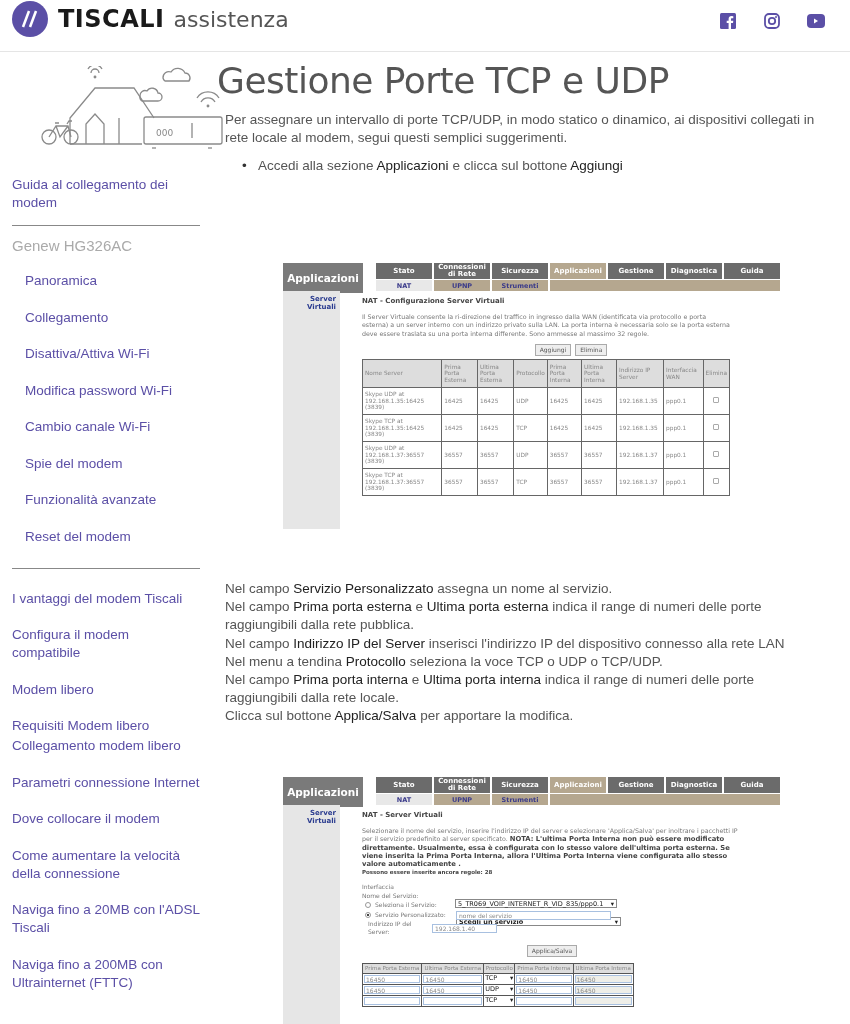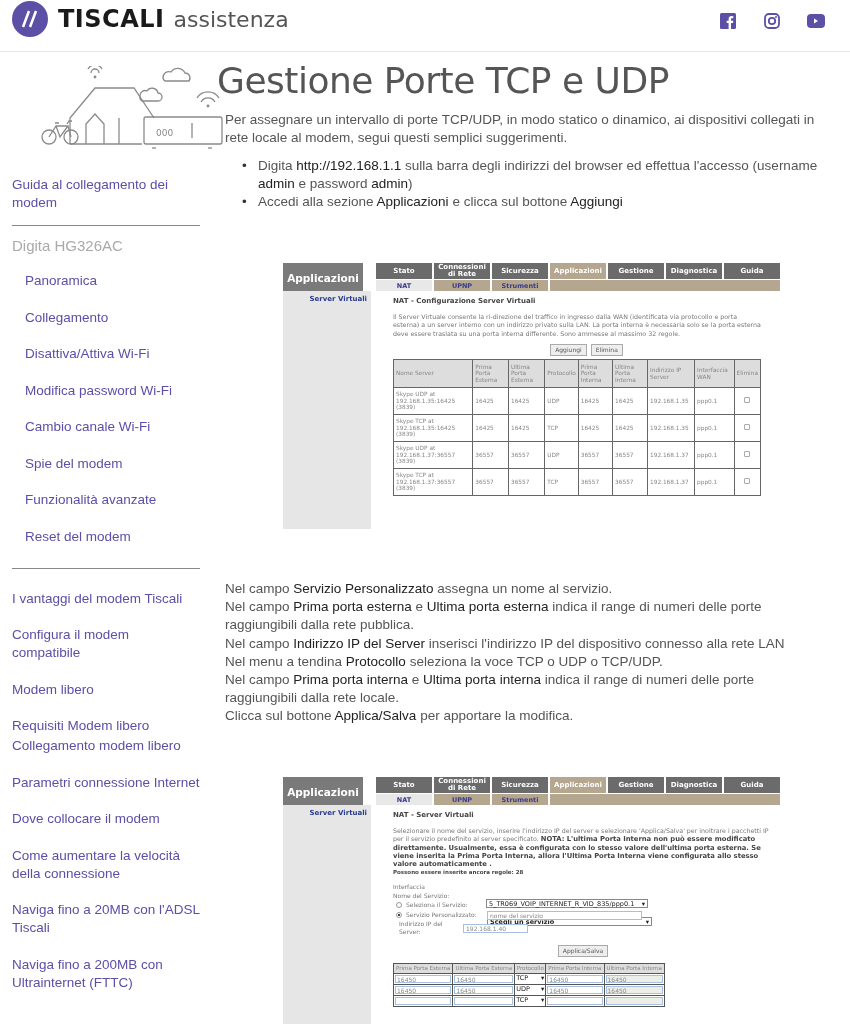--- a/index.html
+++ b/index.html
@@ -168,7 +168,6 @@
 
 <p class="content intro">Per assegnare un intervallo di porte TCP/UDP, in modo statico o dinamico, ai dispositivi collegati in rete locale al modem, segui questi semplici suggerimenti.</p>
 <ul class="content bullets" id="bullets">
-    <li><span>Digita </span><b>http://192.168.1.1</b><span> sulla barra degli indirizzi del browser ed effettua l'accesso (username </span><b>admin</b><span> e password </span><b>admin</b><span>)</span></li>
     <li><span>Accedi alla sezione </span><b>Applicazioni</b><span> e clicca sul bottone </span><b>Aggiungi</b></li>
   </ul>
 

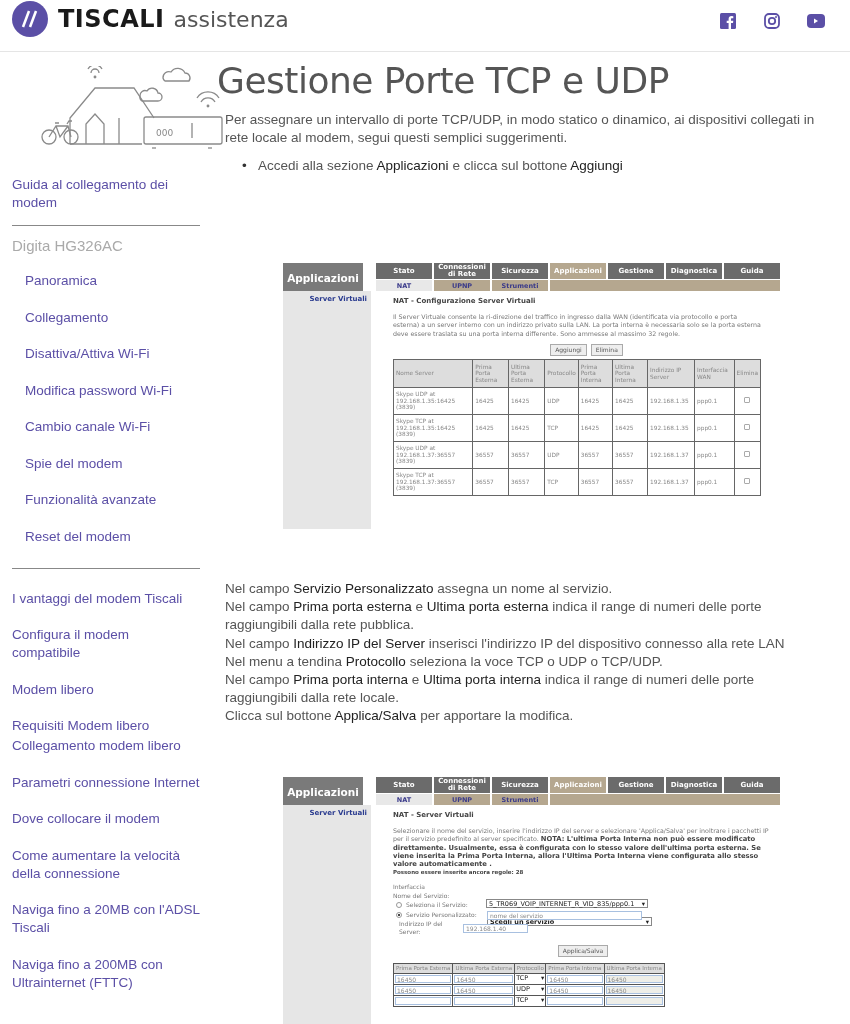--- a/index.html
+++ b/index.html
@@ -140,7 +140,7 @@
 <nav class="sidebar">
   <a class="side-link" style="margin-top:6px;">Guida al collegamento dei modem</a>
   <div class="side-divider" style="margin-top:13px;"></div>
-  <div class="side-heading" style="margin-top:11px;">Digita HG326AC</div>
+  <div class="side-heading" style="margin-top:11px;">Genew HG326AC</div>
   <div id="subitems">
       <a class="side-sub" style="margin-top: 18px;">Panoramica</a>
       <a class="side-sub" style="margin-top: 18.5px;">Collegamento</a>

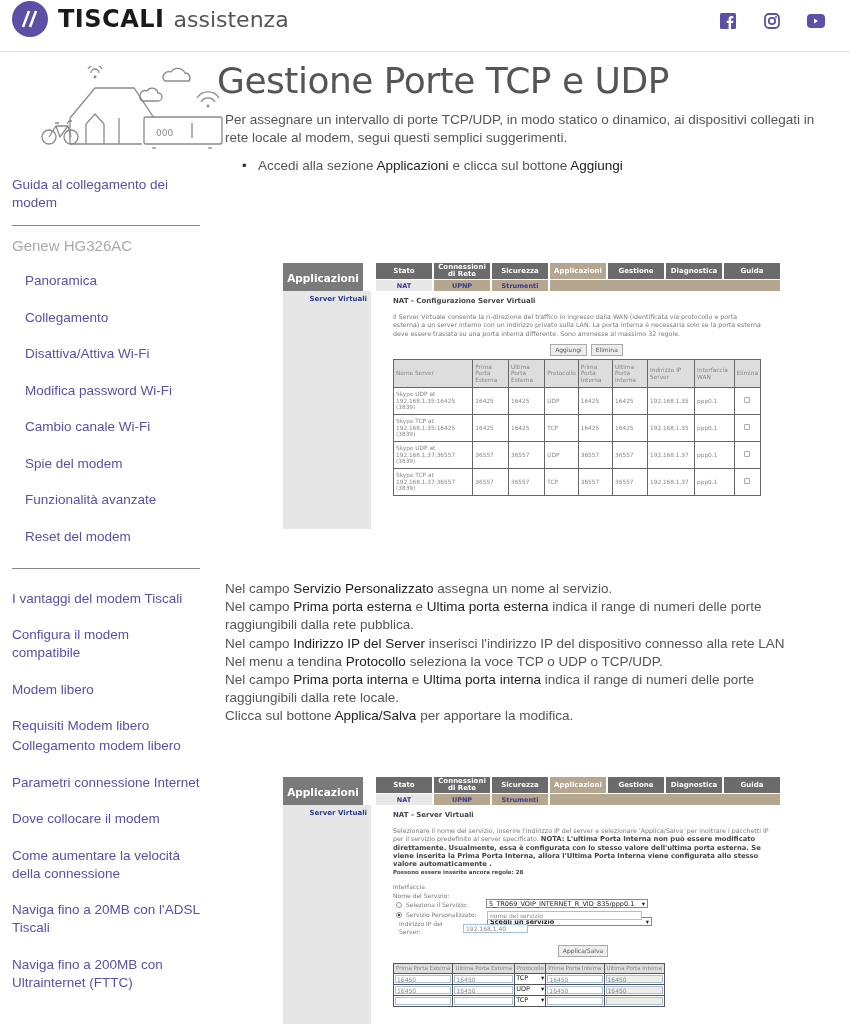--- a/index.html
+++ b/index.html
@@ -49,7 +49,7 @@
   .r-subtab { width: 58px; font-size: 6.5px; font-weight: bold; color: #3a3a8a; display: flex; align-items: center; justify-content: center; border-right: 2px solid #fff; }
   .r-subtab.active { background: #e8e8e8; }
   .r-body { display: flex; }
-  .r-side { width: 88px; background: #e6e6e6; font-size: 7px; font-weight: bold; color: #2a3b8f; text-align: right; padding: 4px 4px 0 0; }
+  .r-side { width: 57px; background: #e6e6e6; font-size: 7px; font-weight: bold; color: #2a3b8f; text-align: right; padding: 4px 4px 0 0; }
   .r-main { flex: 1; padding: 6px 0 0 22px; font-size: 6.3px; color: #777; line-height: 8.2px; }
   .r-h { color: #444; font-weight: bold; font-size: 7px; margin-bottom: 8px; }
   .r-btns { text-align: center; margin: 6px 0 3px; }

